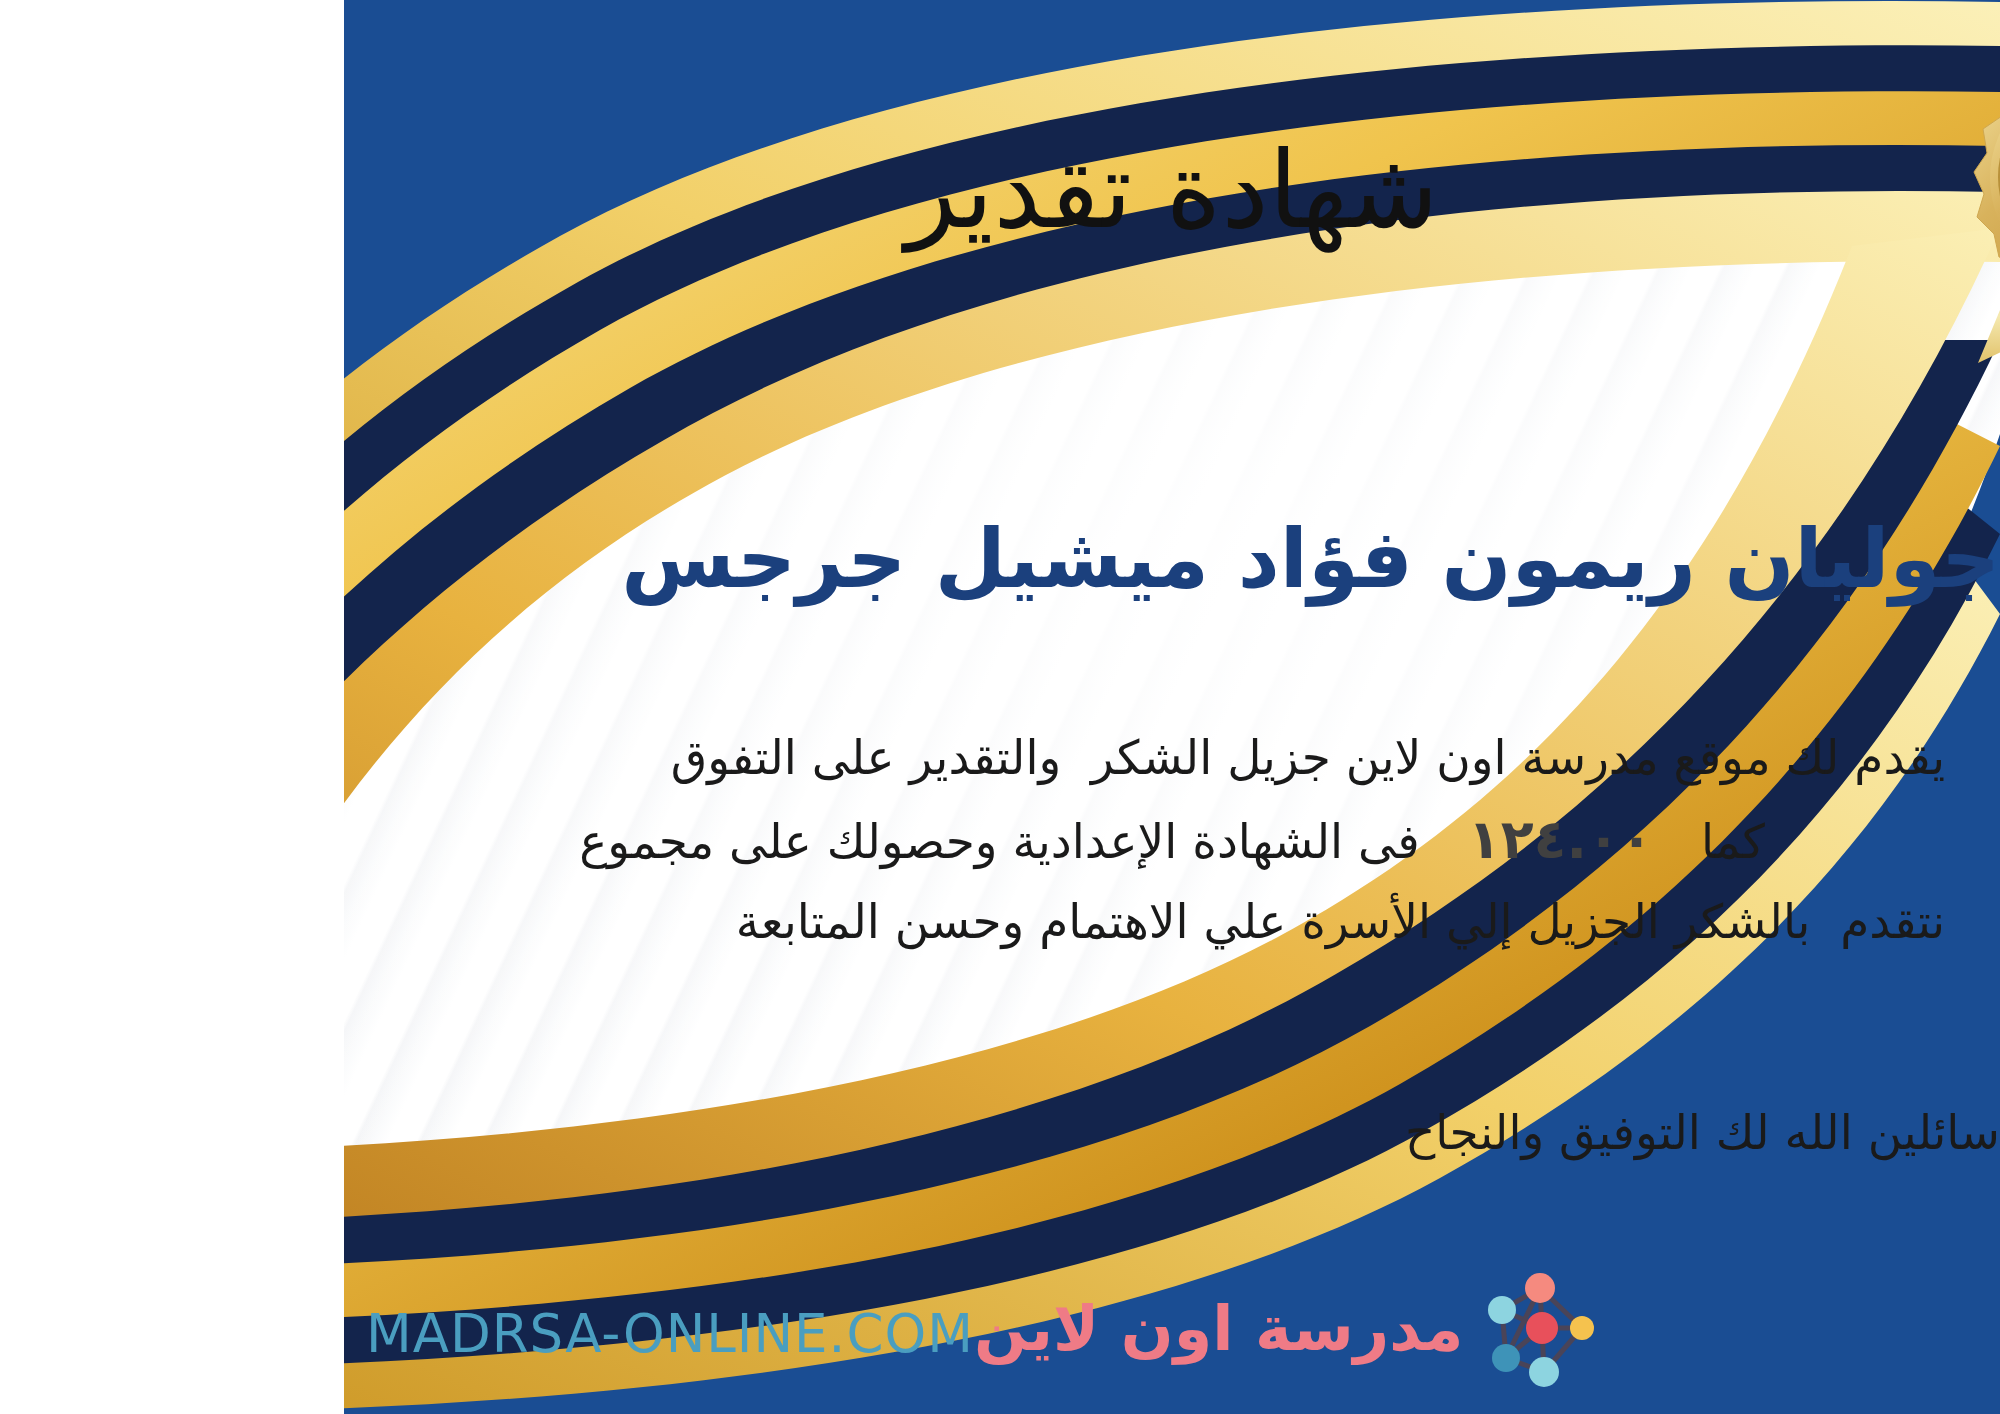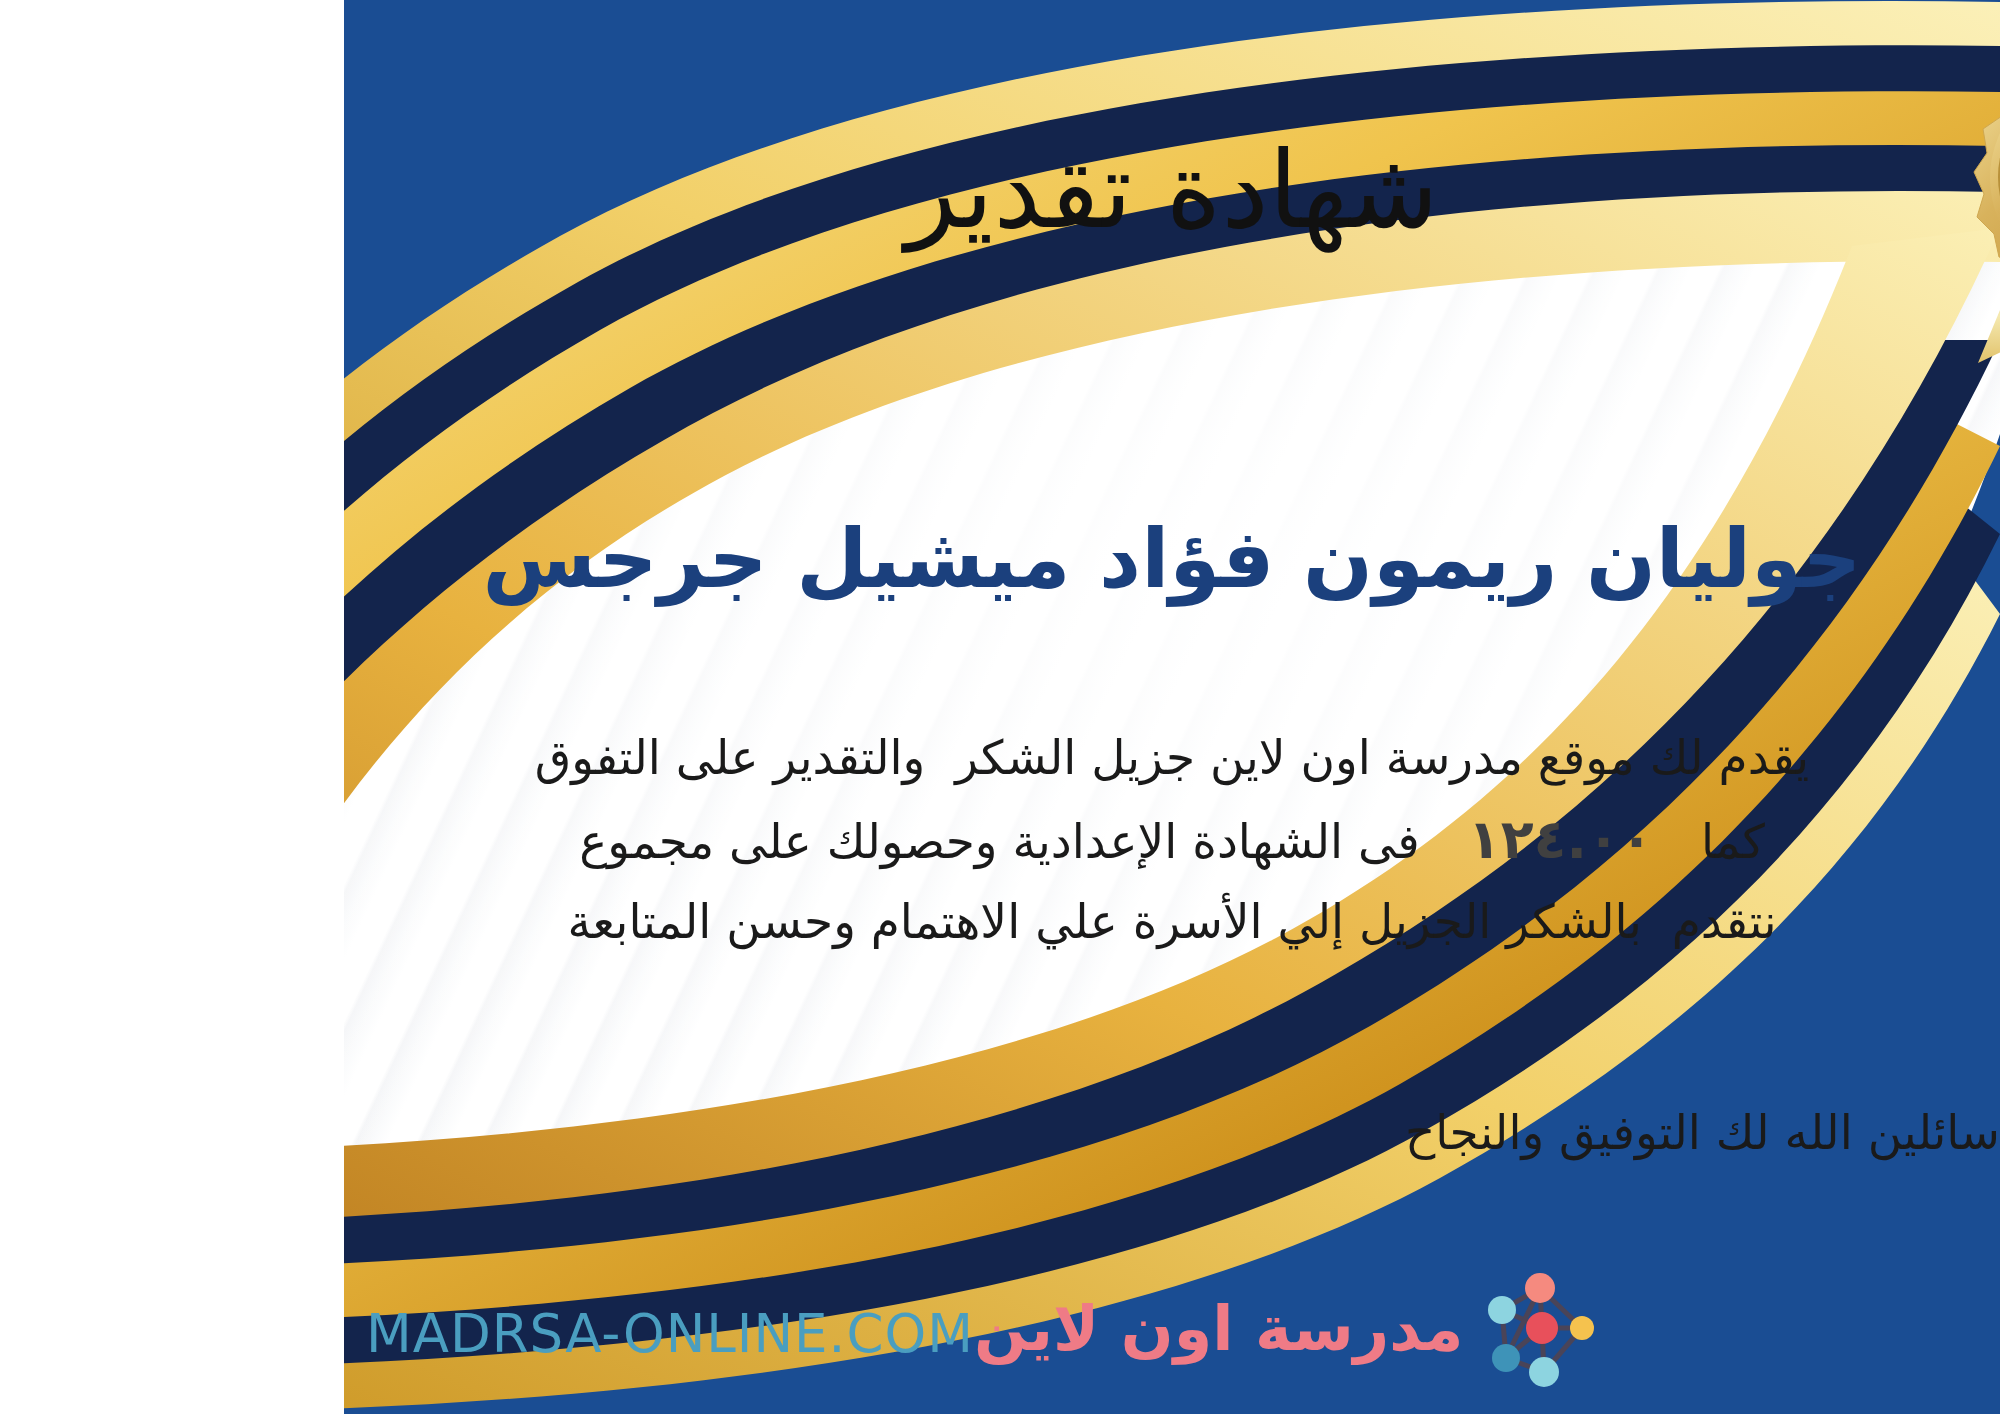--- a/index.html
+++ b/index.html
@@ -72,7 +72,7 @@
     top: 510px;
     left: 0;
     right: 0;
-    text-align: center;
+    text-align: right;
     font-size: 82px;
     font-weight: 700;
     color: #1b407d;

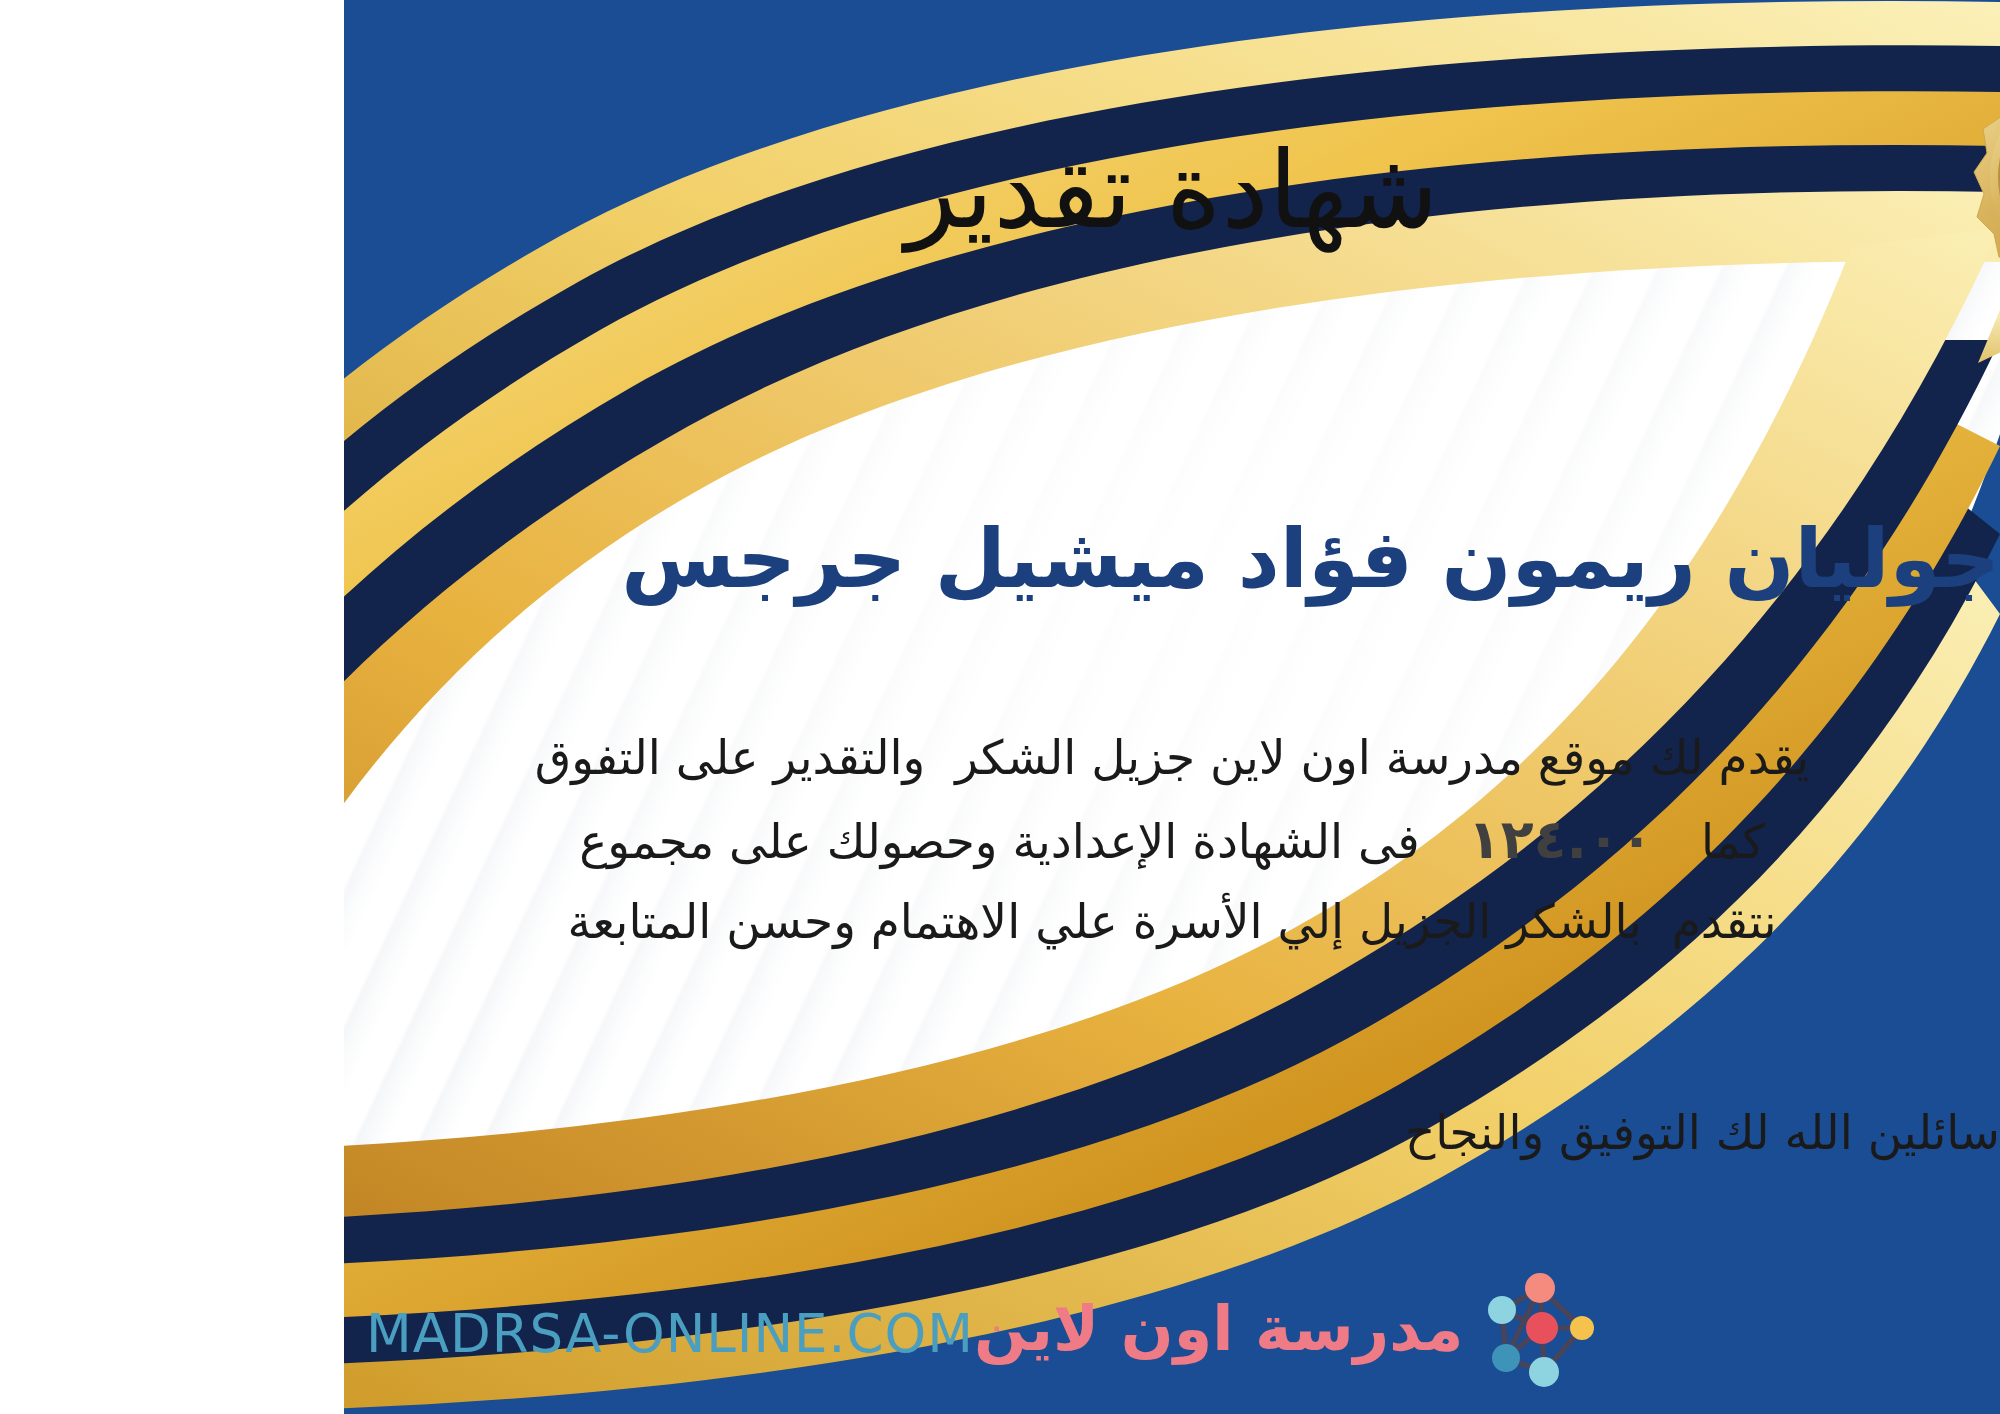--- a/index.html
+++ b/index.html
@@ -85,7 +85,6 @@
     top: 720px;
     left: 55px;
     right: 55px;
-    text-align: center;
     direction: rtl;
   }
   .body-line {

